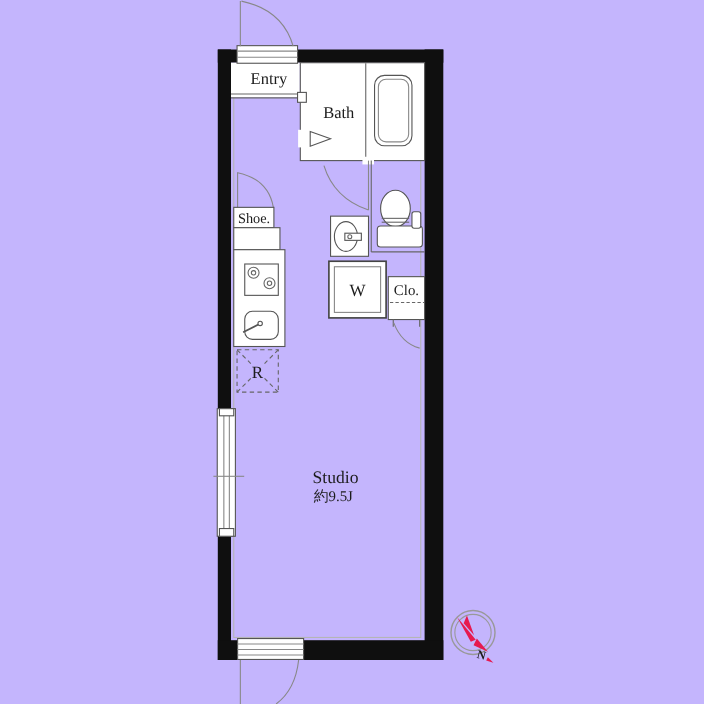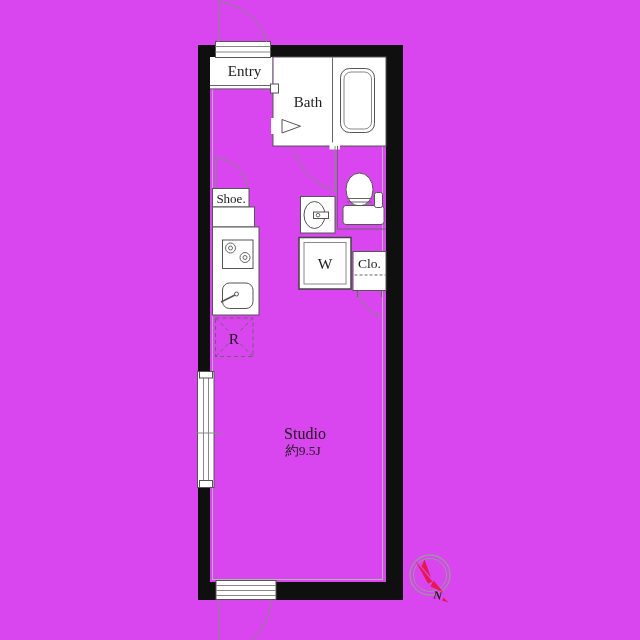--- a/index.html
+++ b/index.html
@@ -3,7 +3,7 @@
 <meta charset="utf-8">
 <style>
   html,body{margin:0;padding:0;background:#ffffff;}
-  .page{position:relative;width:640px;height:640px;background:#d946ef;overflow:hidden;}
+  .page{position:relative;width:640px;height:640px;background:#c4b5fd;overflow:hidden;}
   svg text{font-family:"Liberation Serif","DejaVu Serif",serif;fill:#1c1c1c;}
   .thin{stroke:#666;stroke-width:1;fill:none;}
   .thin2{stroke:#888;stroke-width:1;fill:none;}

